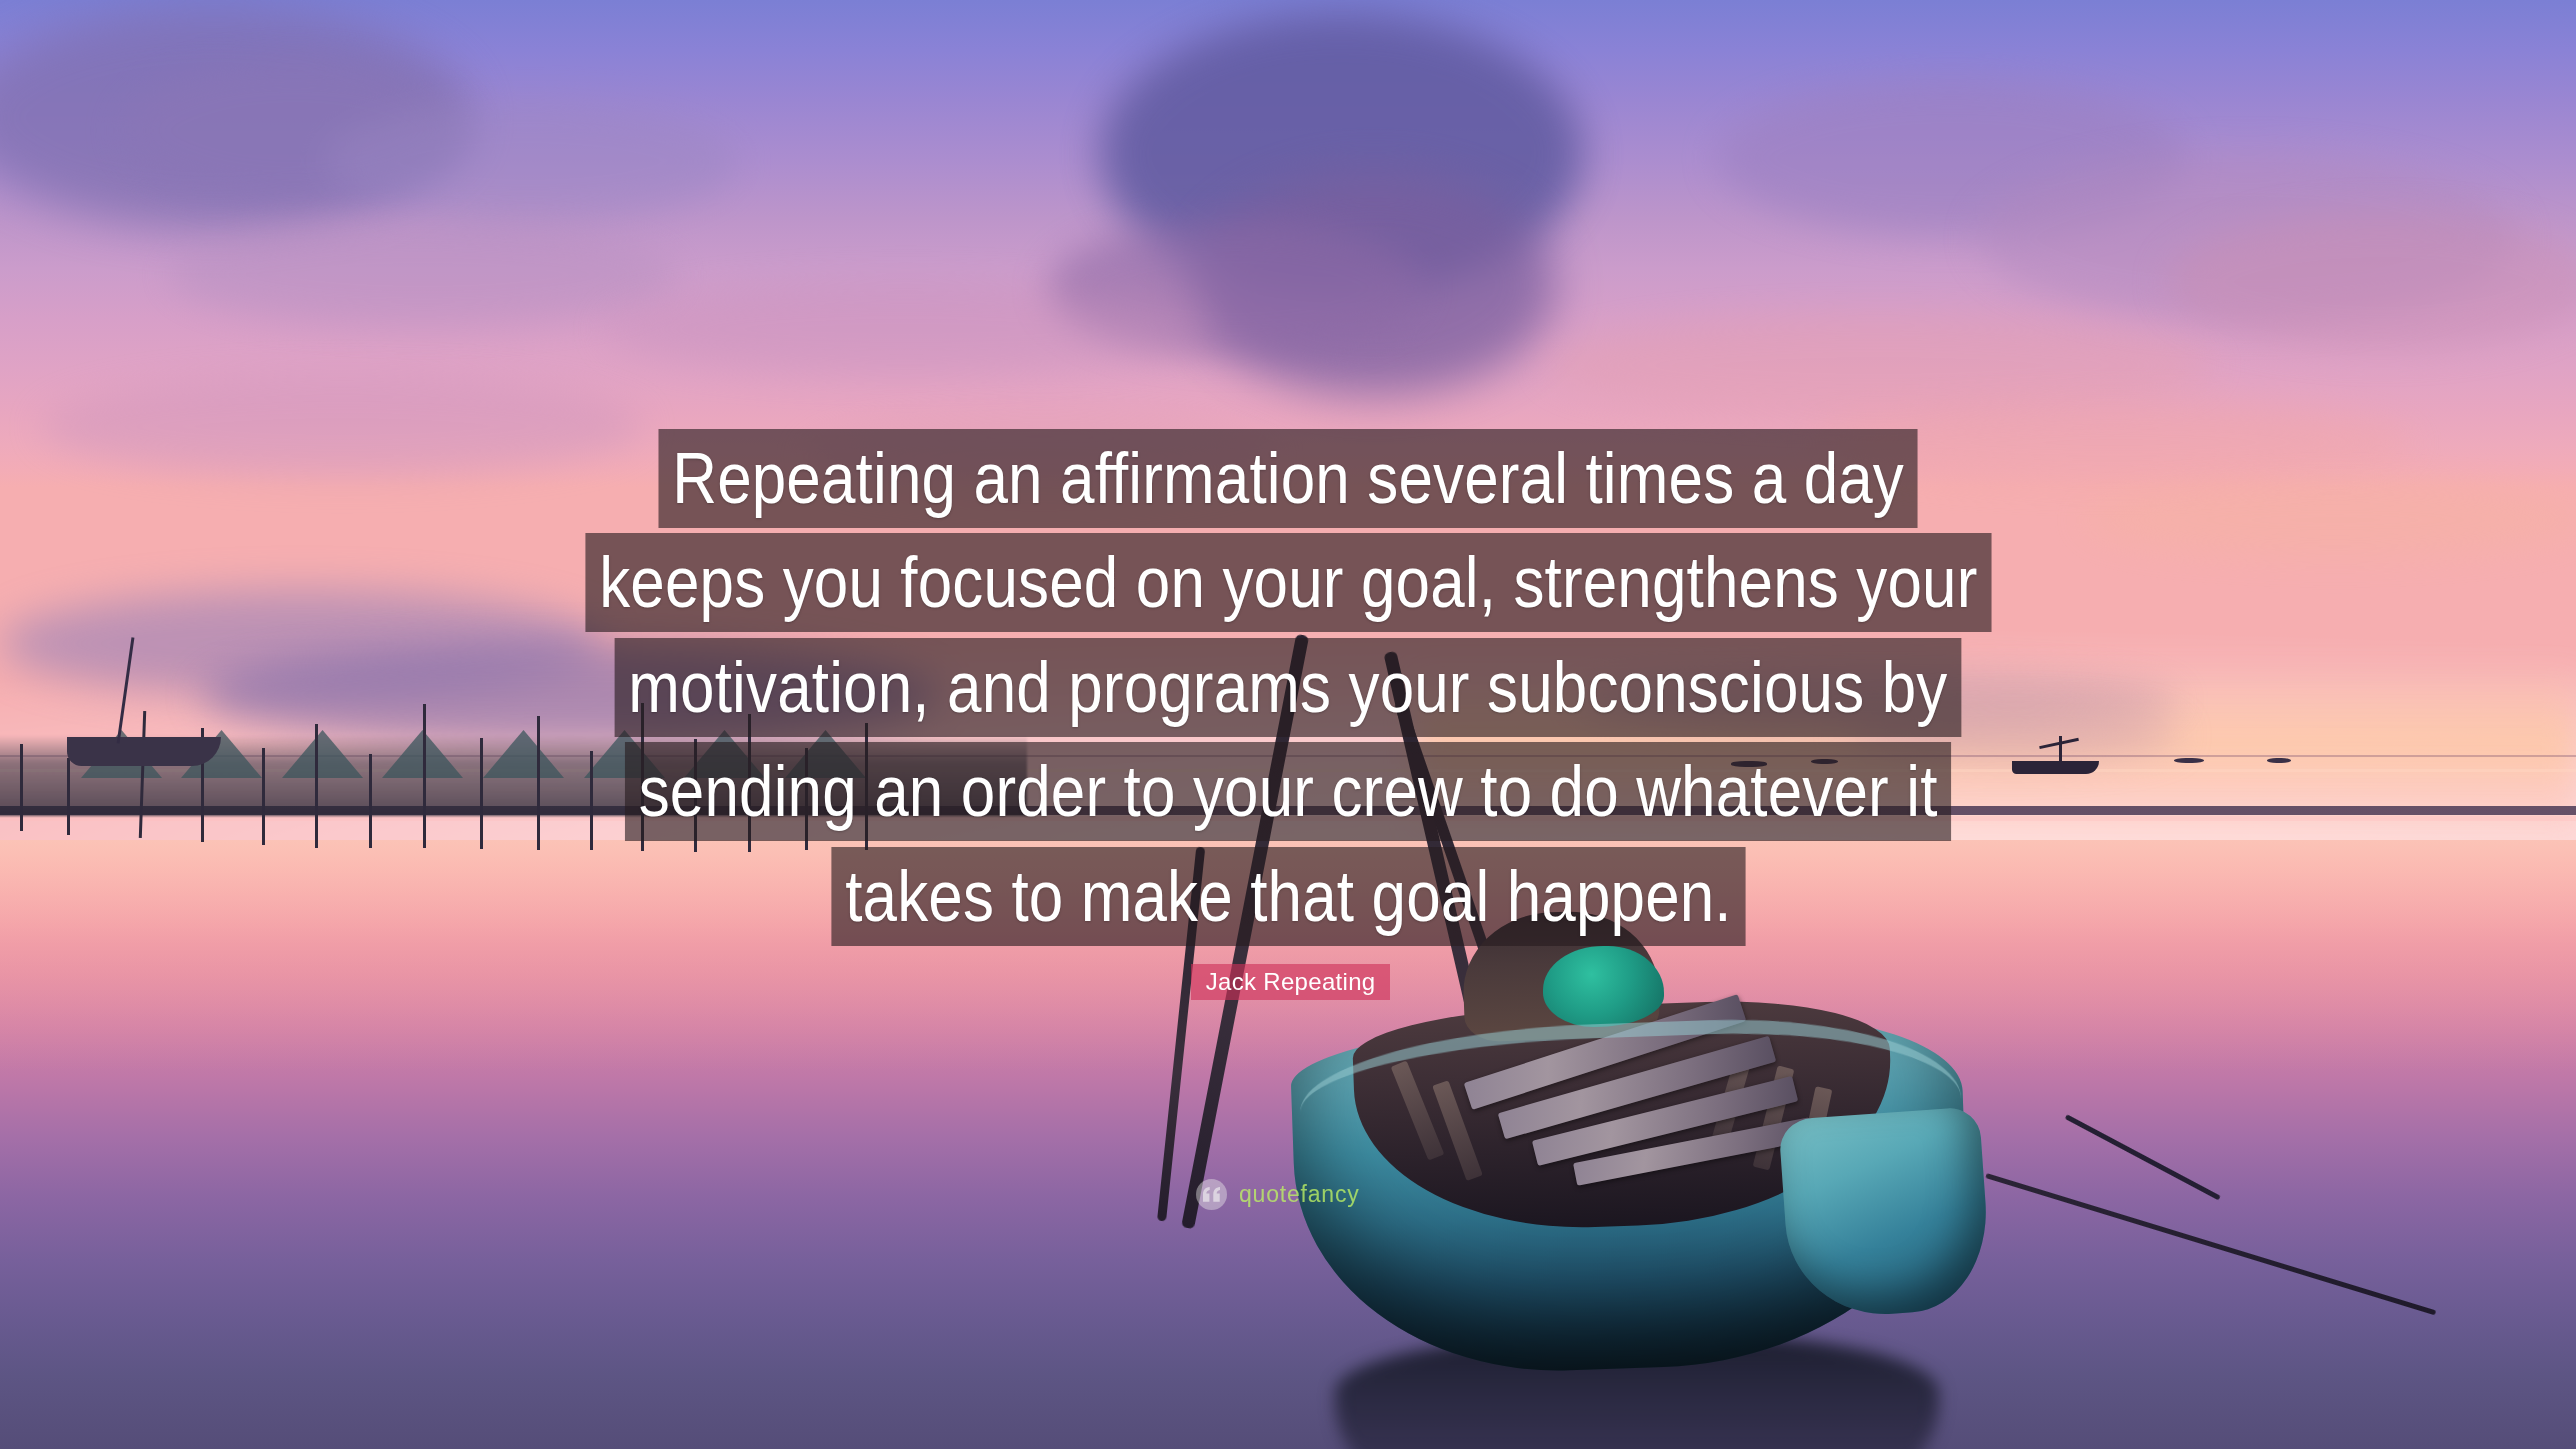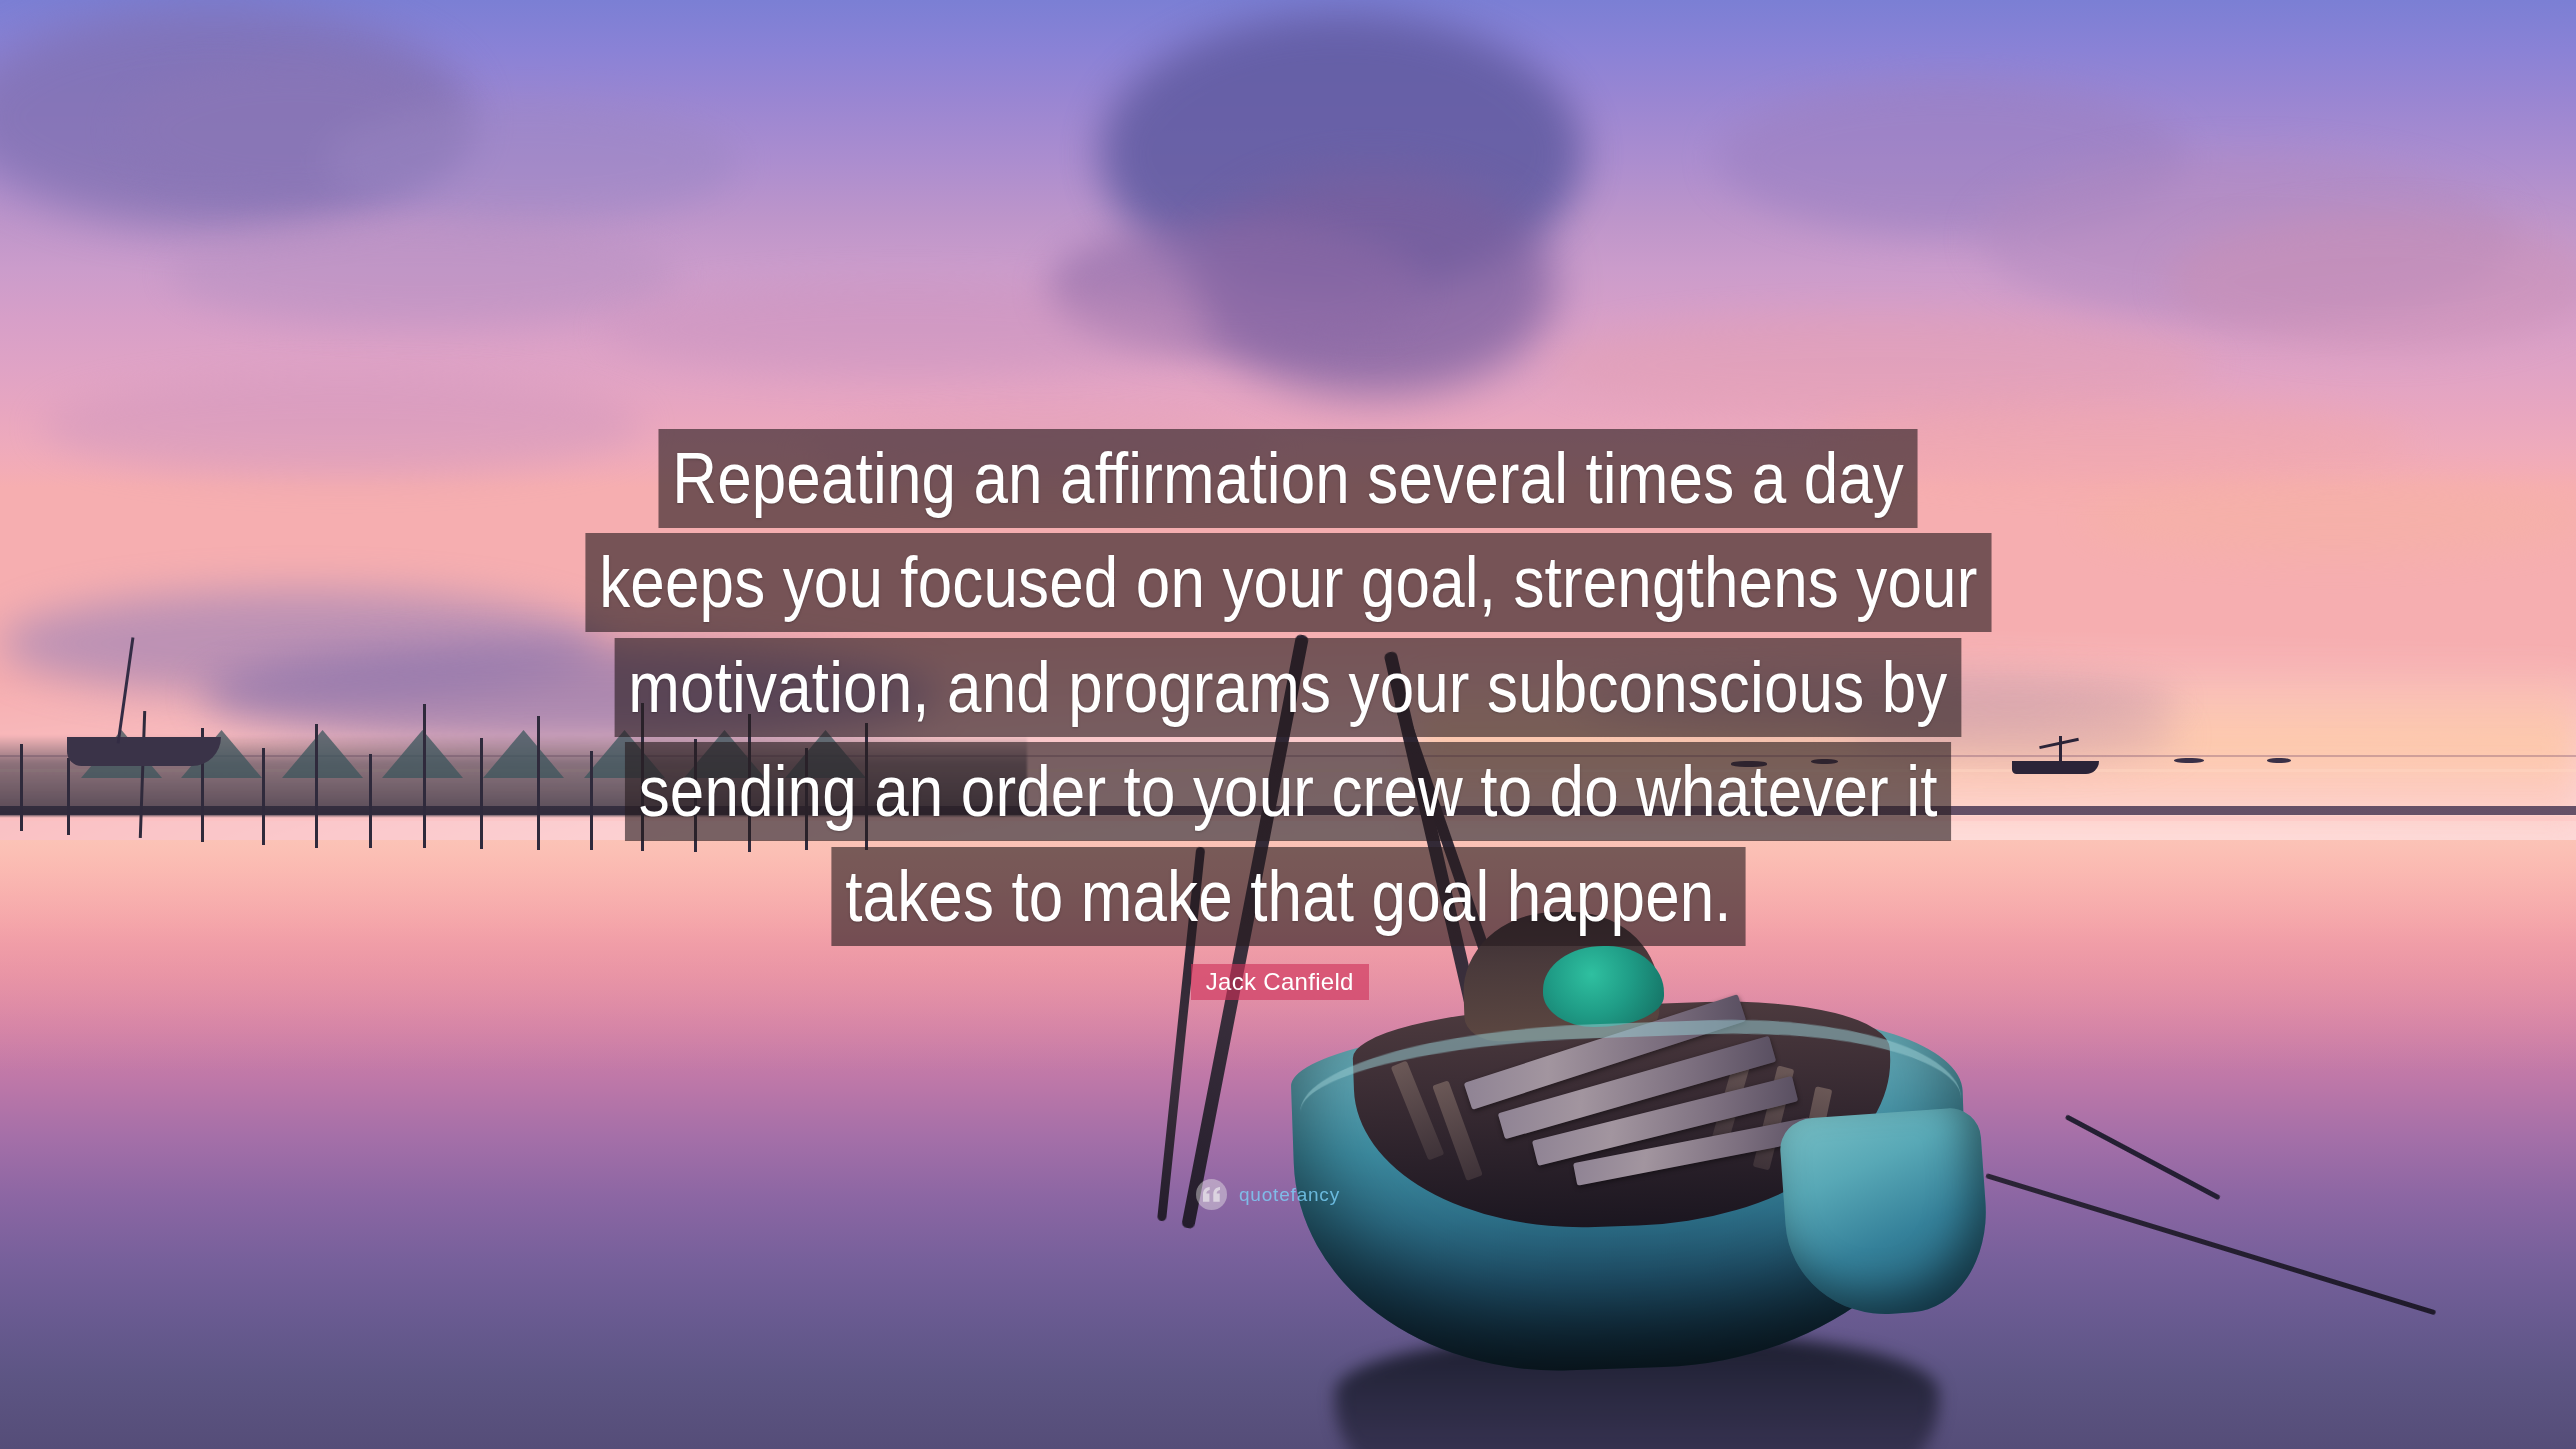--- a/index.html
+++ b/index.html
@@ -379,7 +379,7 @@
     <span class="qline">takes to make that goal happen.</span>
   </div>
 
-  <div class="author">Jack Canfield</div>
+  <div class="author">Jack Repeating</div>
 
   <div class="watermark">
     <span class="wm-badge">

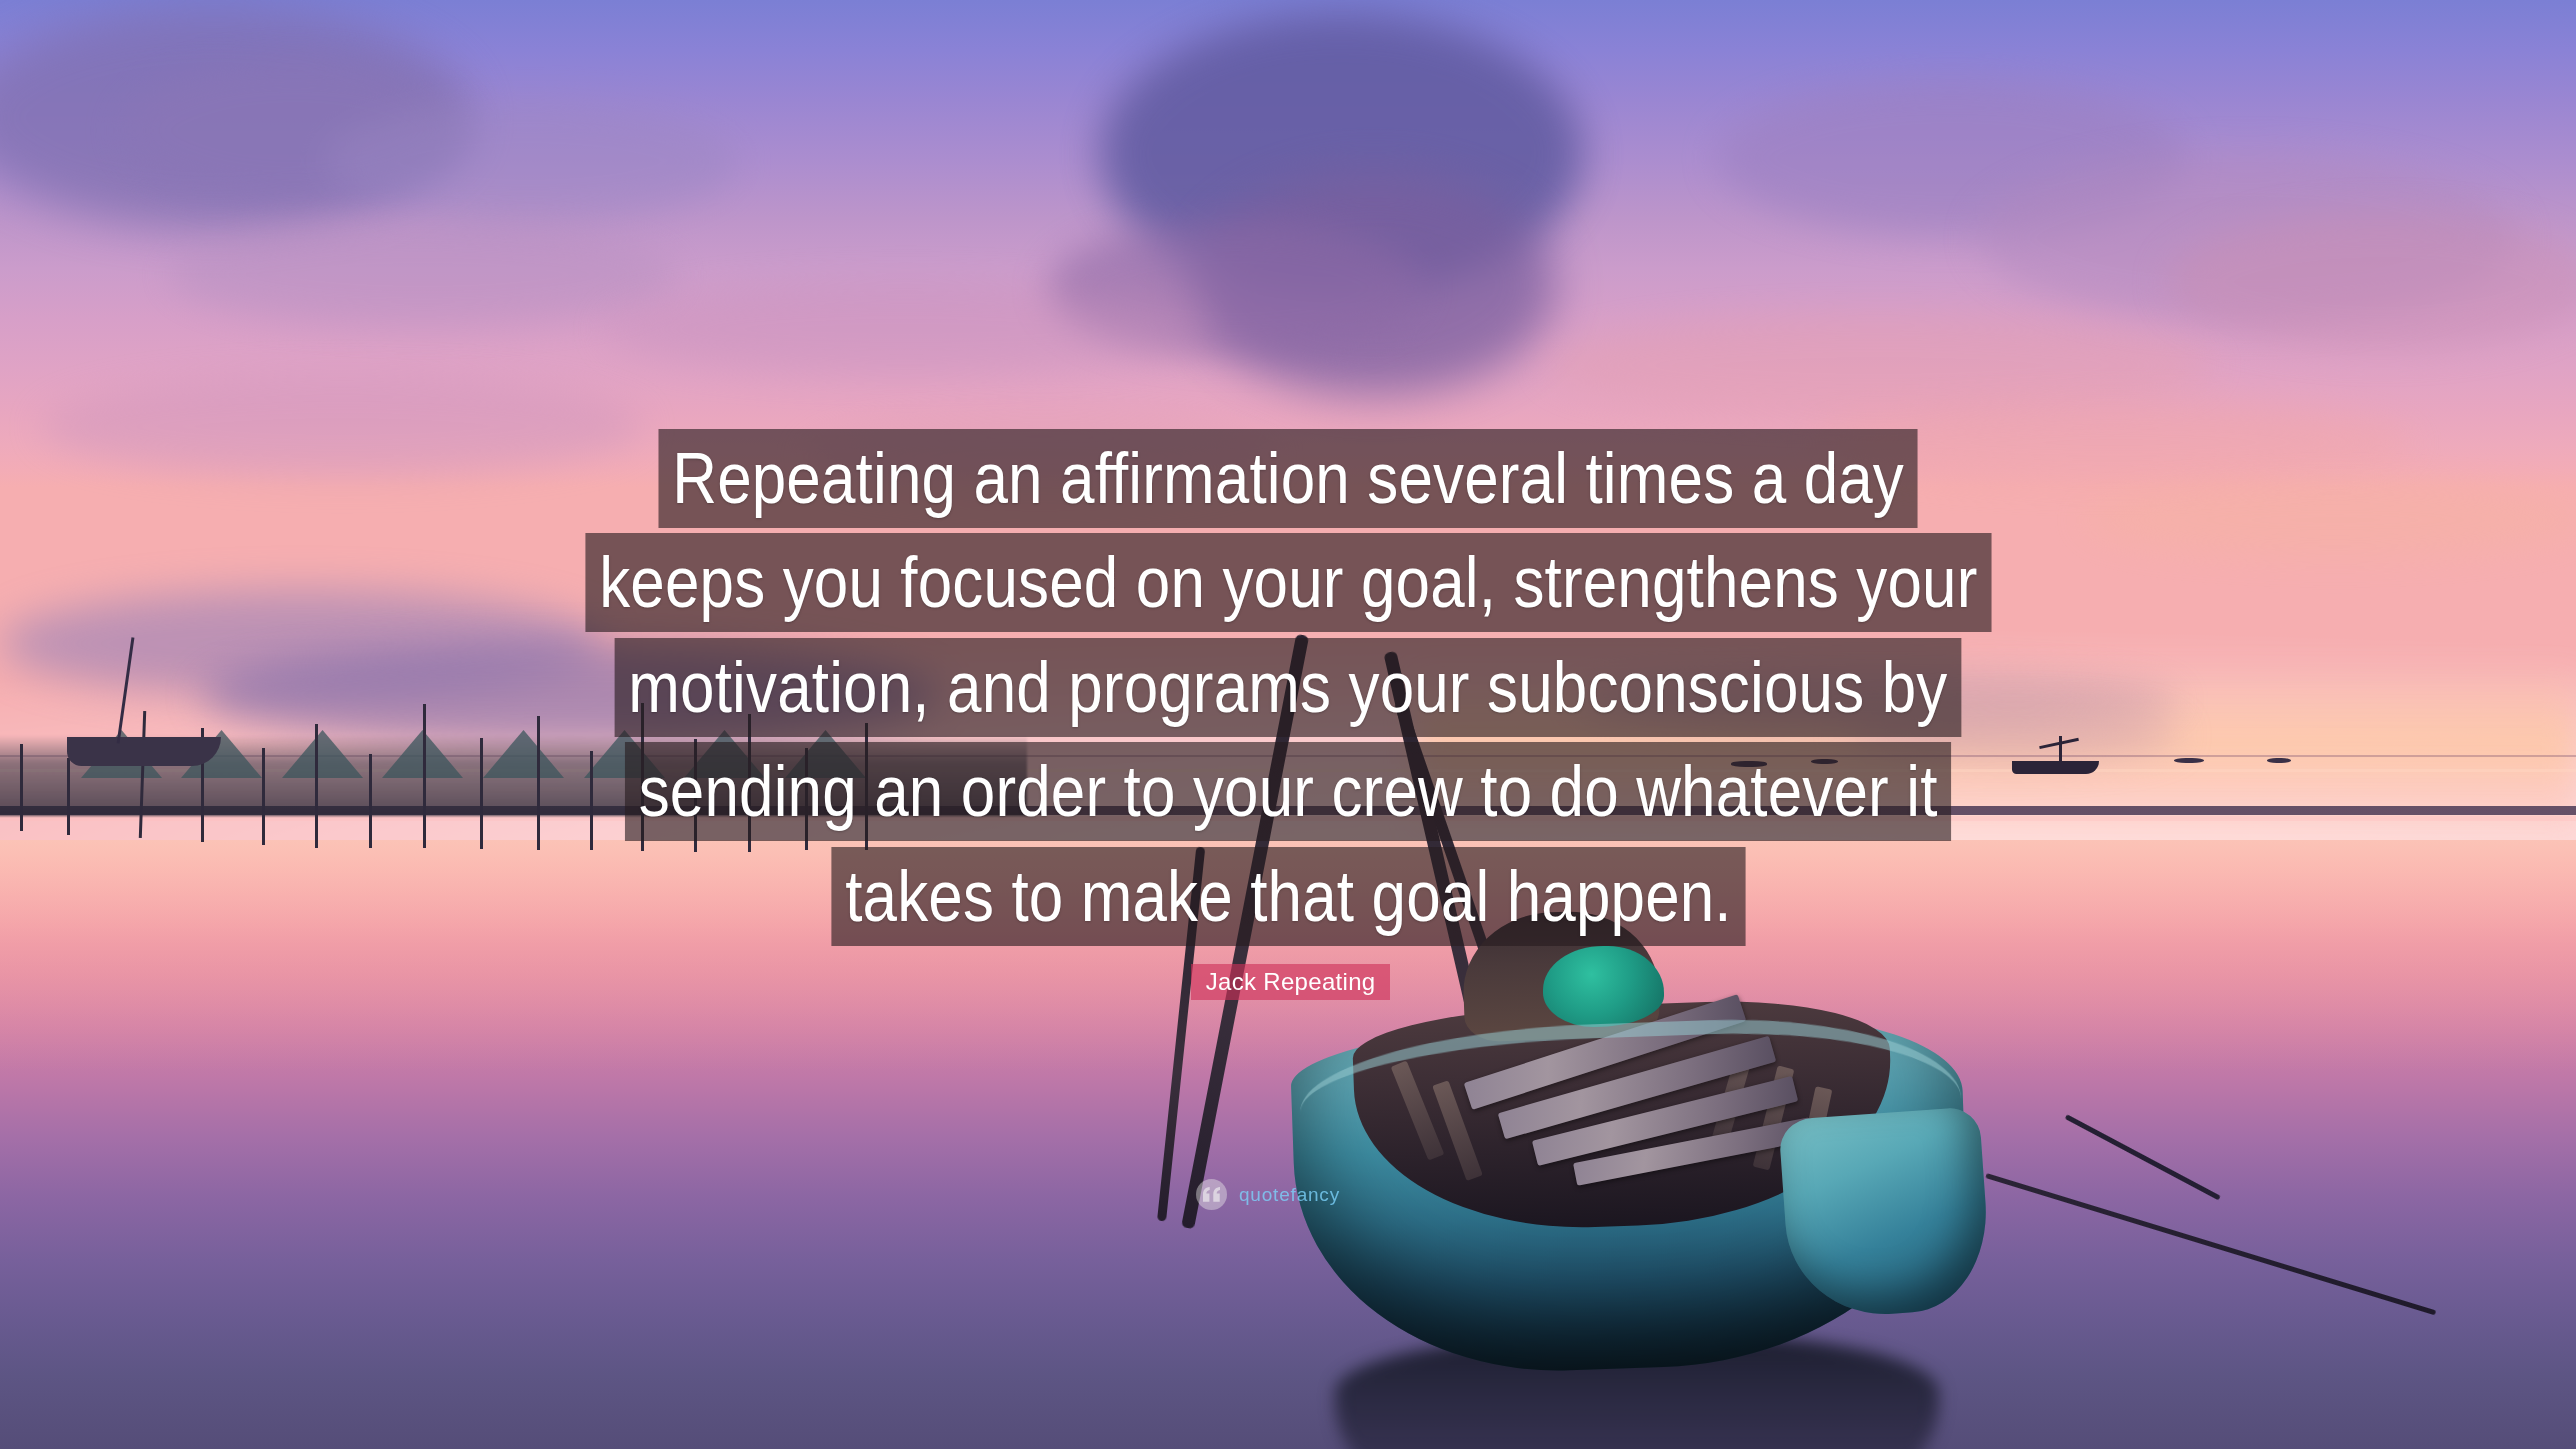--- a/index.html
+++ b/index.html
@@ -260,7 +260,7 @@
   }
   .wm-badge svg { display:block; }
   .wm-text {
-    color:#7dd3fc; font-size:19px; letter-spacing:0.8px;
+    color:#bef264; font-size:23px; letter-spacing:0.8px;
     font-family:"Liberation Sans", sans-serif; font-weight:300;
   }
 </style>

